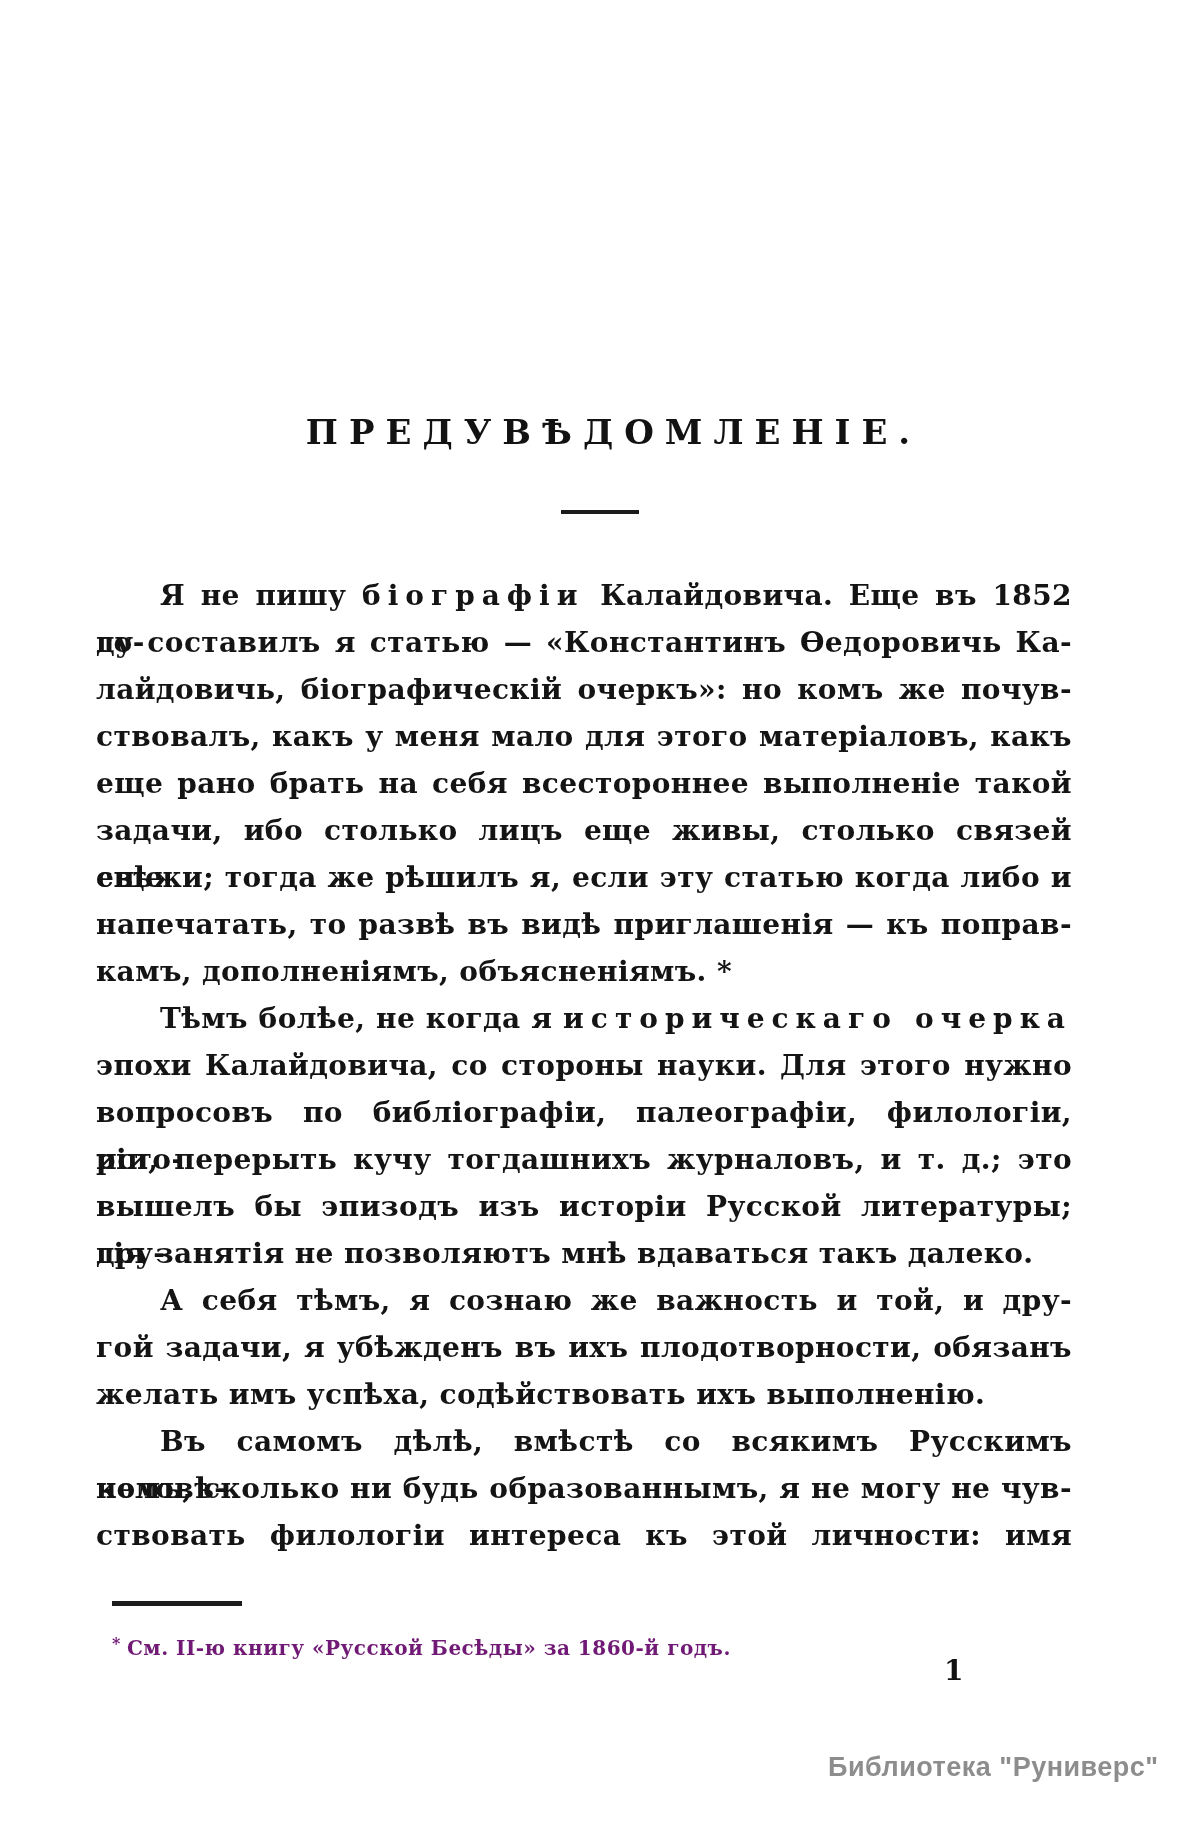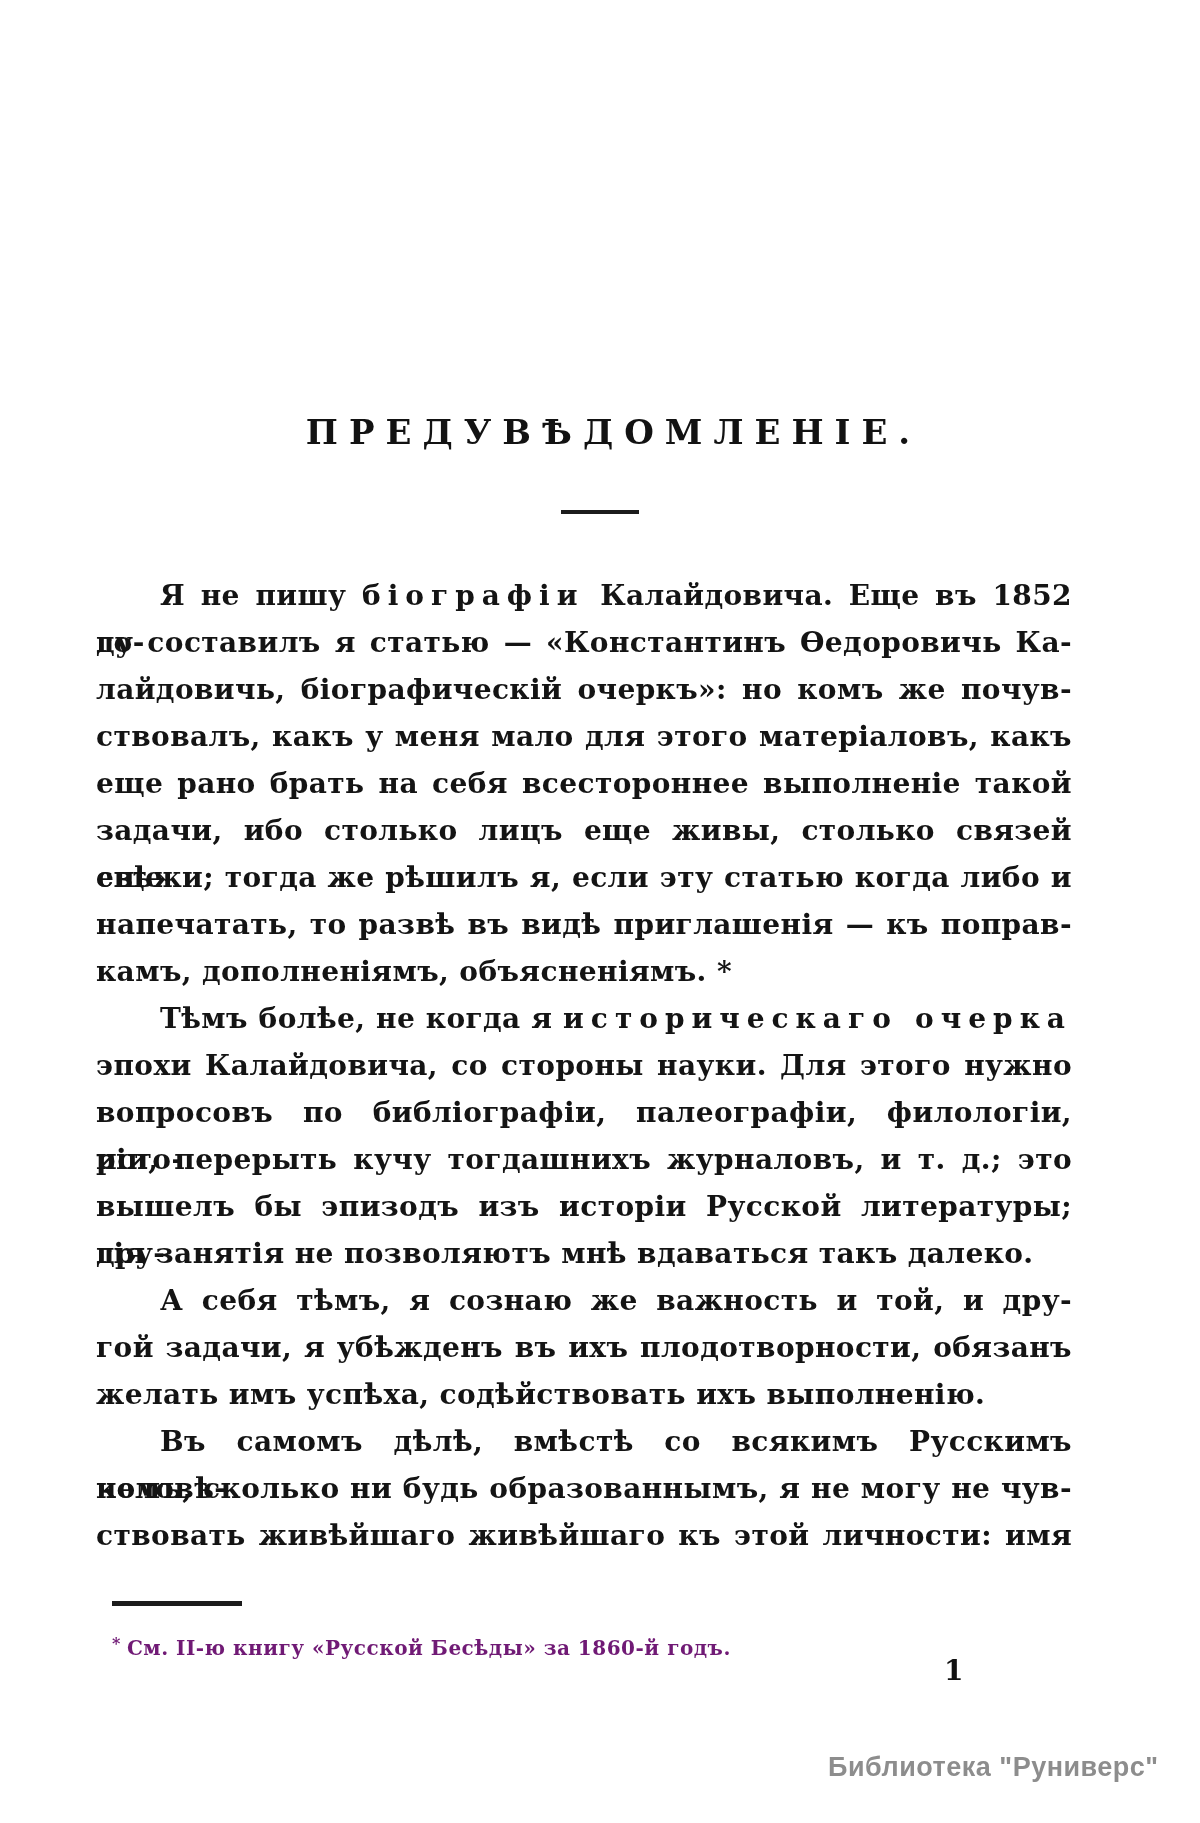--- a/index.html
+++ b/index.html
@@ -107,7 +107,7 @@
     <div class="line no-justify"><span>желать имъ успѣха, содѣйствовать ихъ выполненію.</span></div>
     <div class="line indent"><span>Въ самомъ дѣлѣ, вмѣстѣ со всякимъ Русскимъ человѣ-</span></div>
     <div class="line"><span>комъ, сколько ни будь образованнымъ, я не могу не чув-</span></div>
-    <div class="line"><span>ствовать живѣйшаго живѣйшаго къ этой личности: имя</span></div>
+    <div class="line"><span>ствовать филологіи интереса къ этой личности: имя</span></div>
   </div>
 
 <div class="footnote-rule"></div>

